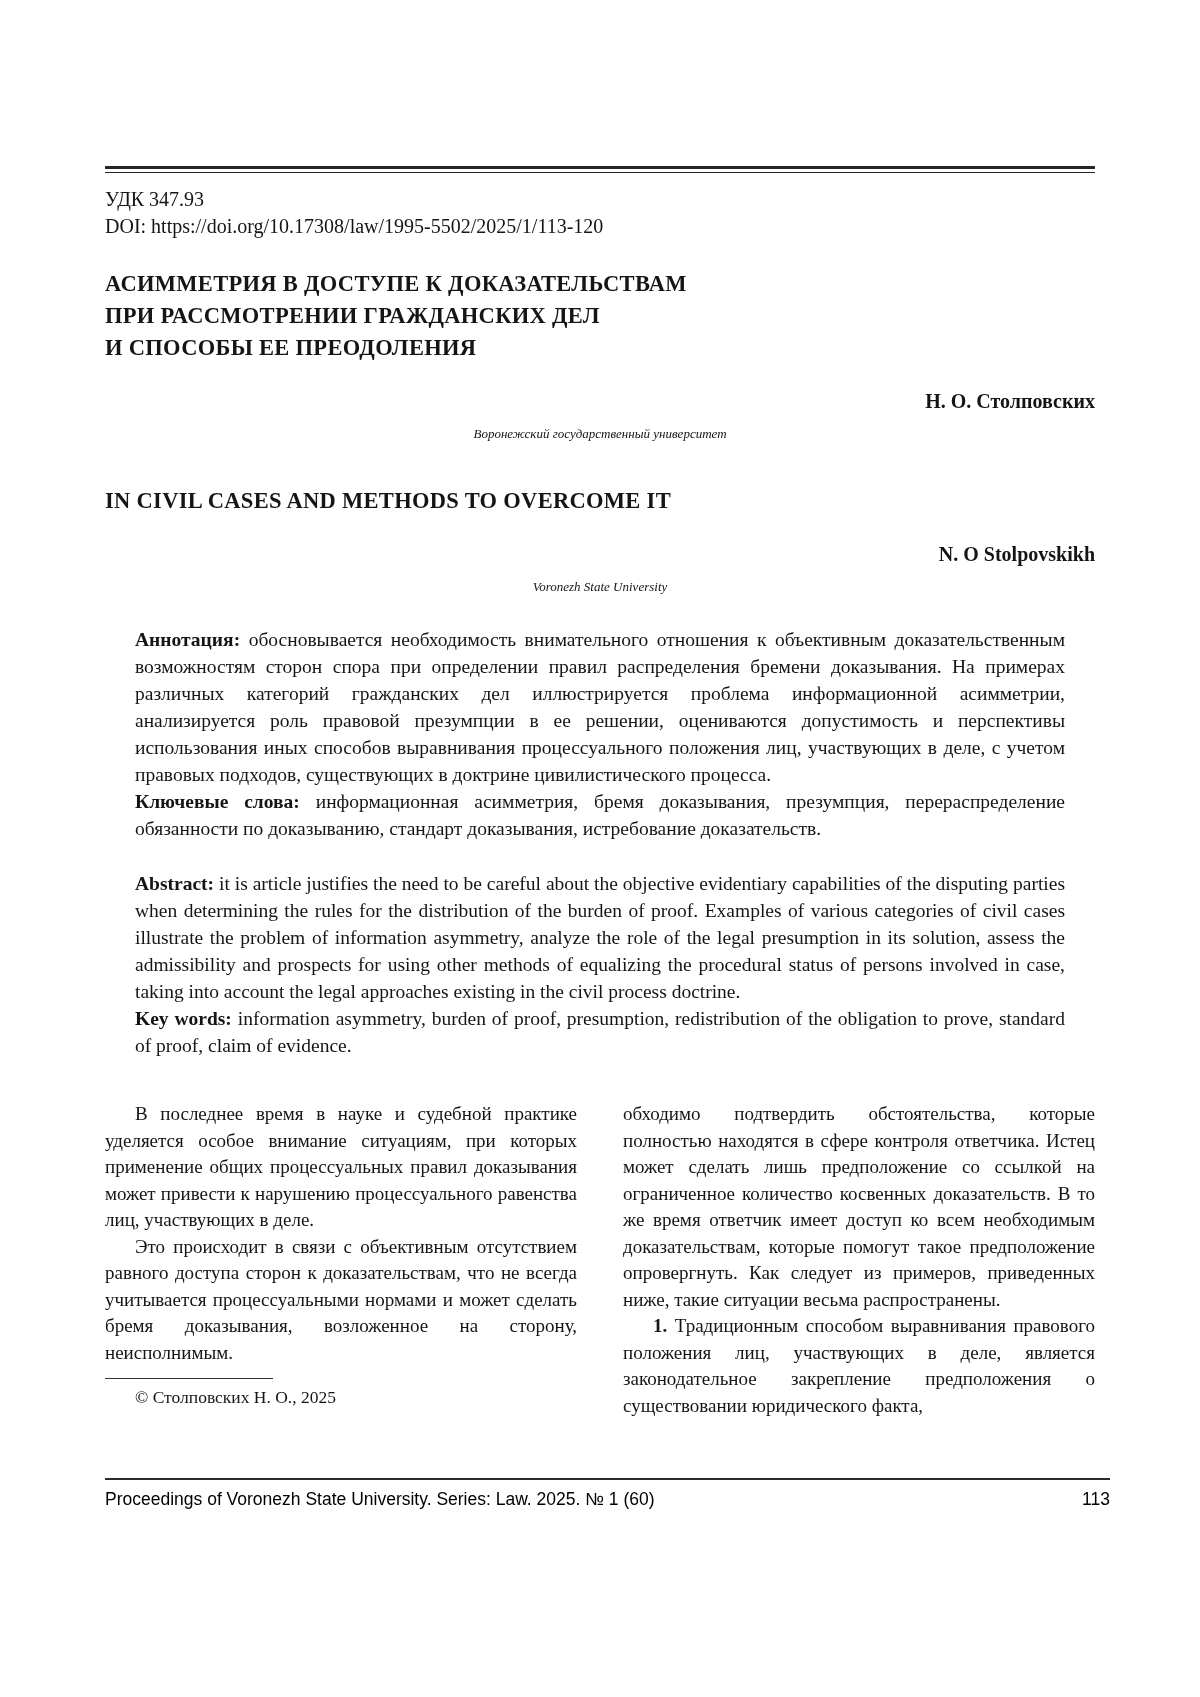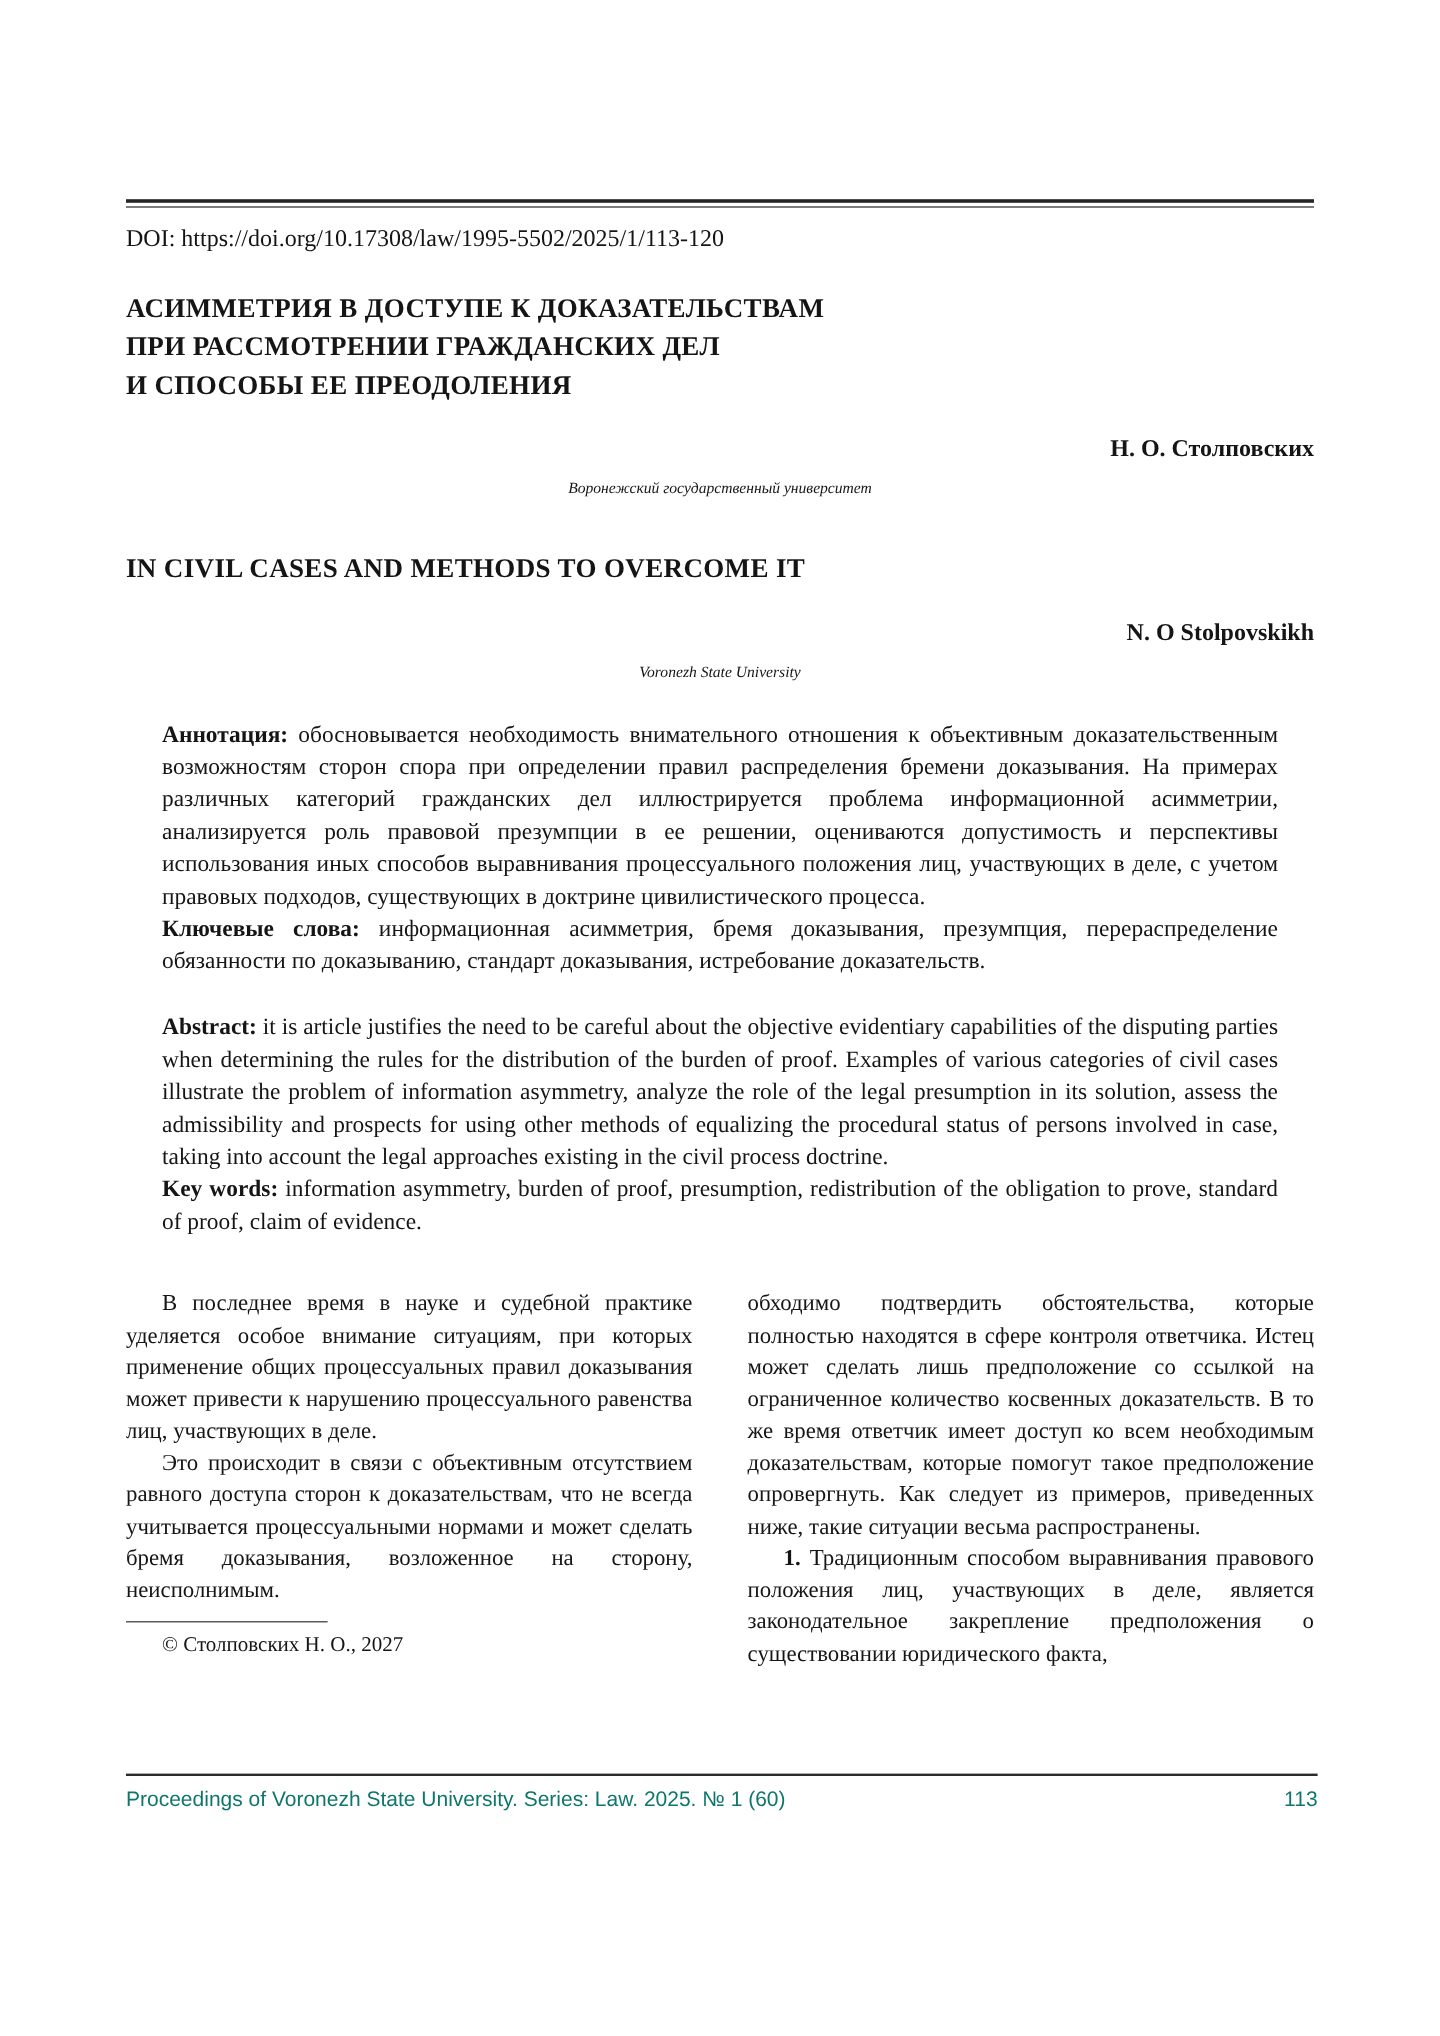--- a/index.html
+++ b/index.html
@@ -72,6 +72,7 @@
   <div class="top-rule"></div>
 
   <div class="meta-block">
+    <div>УДК 347.93</div>
     <div>DOI: https://doi.org/10.17308/law/1995-5502/2025/1/113-120</div>
   </div>
 

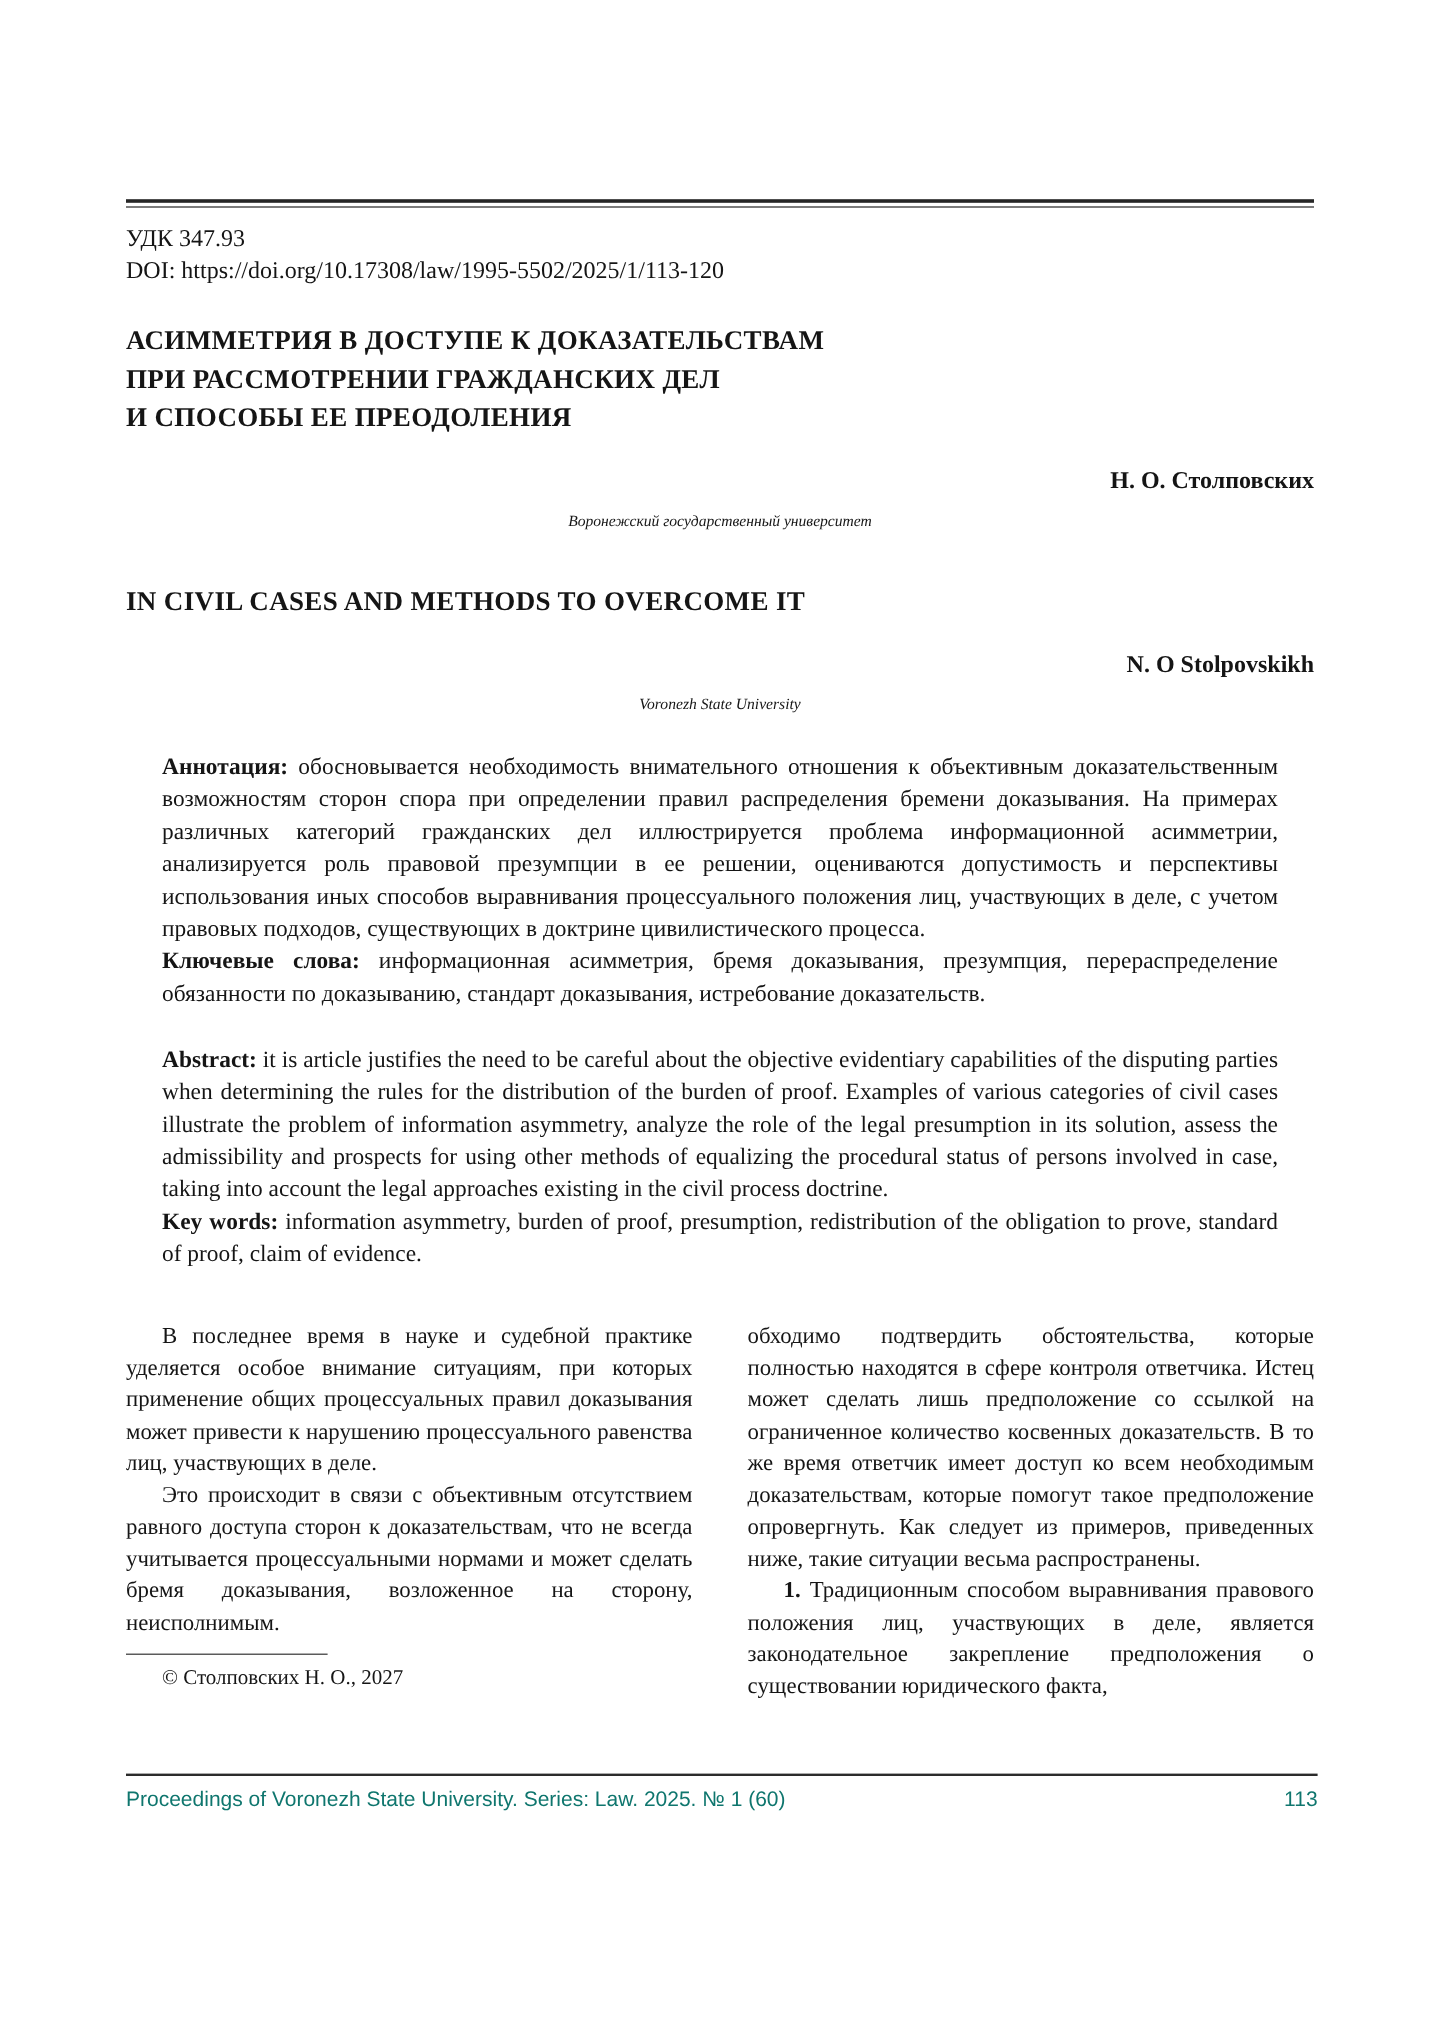--- a/index.html
+++ b/index.html
@@ -108,7 +108,7 @@
       <p>Это происходит в связи с объективным отсутствием равного доступа сторон к доказательствам, что не всегда учитывается процессуальными нормами и может сделать бремя доказывания, возложенное на сторону, неисполнимым.</p>
       <div class="footnote-block">
         <div class="footnote-rule"></div>
-        <div class="footnote-text">© Столповских Н. О., 2027</div>
+        <div class="footnote-text">© Столповских Н. О., 2025</div>
       </div>
     </div>
     <div class="col">

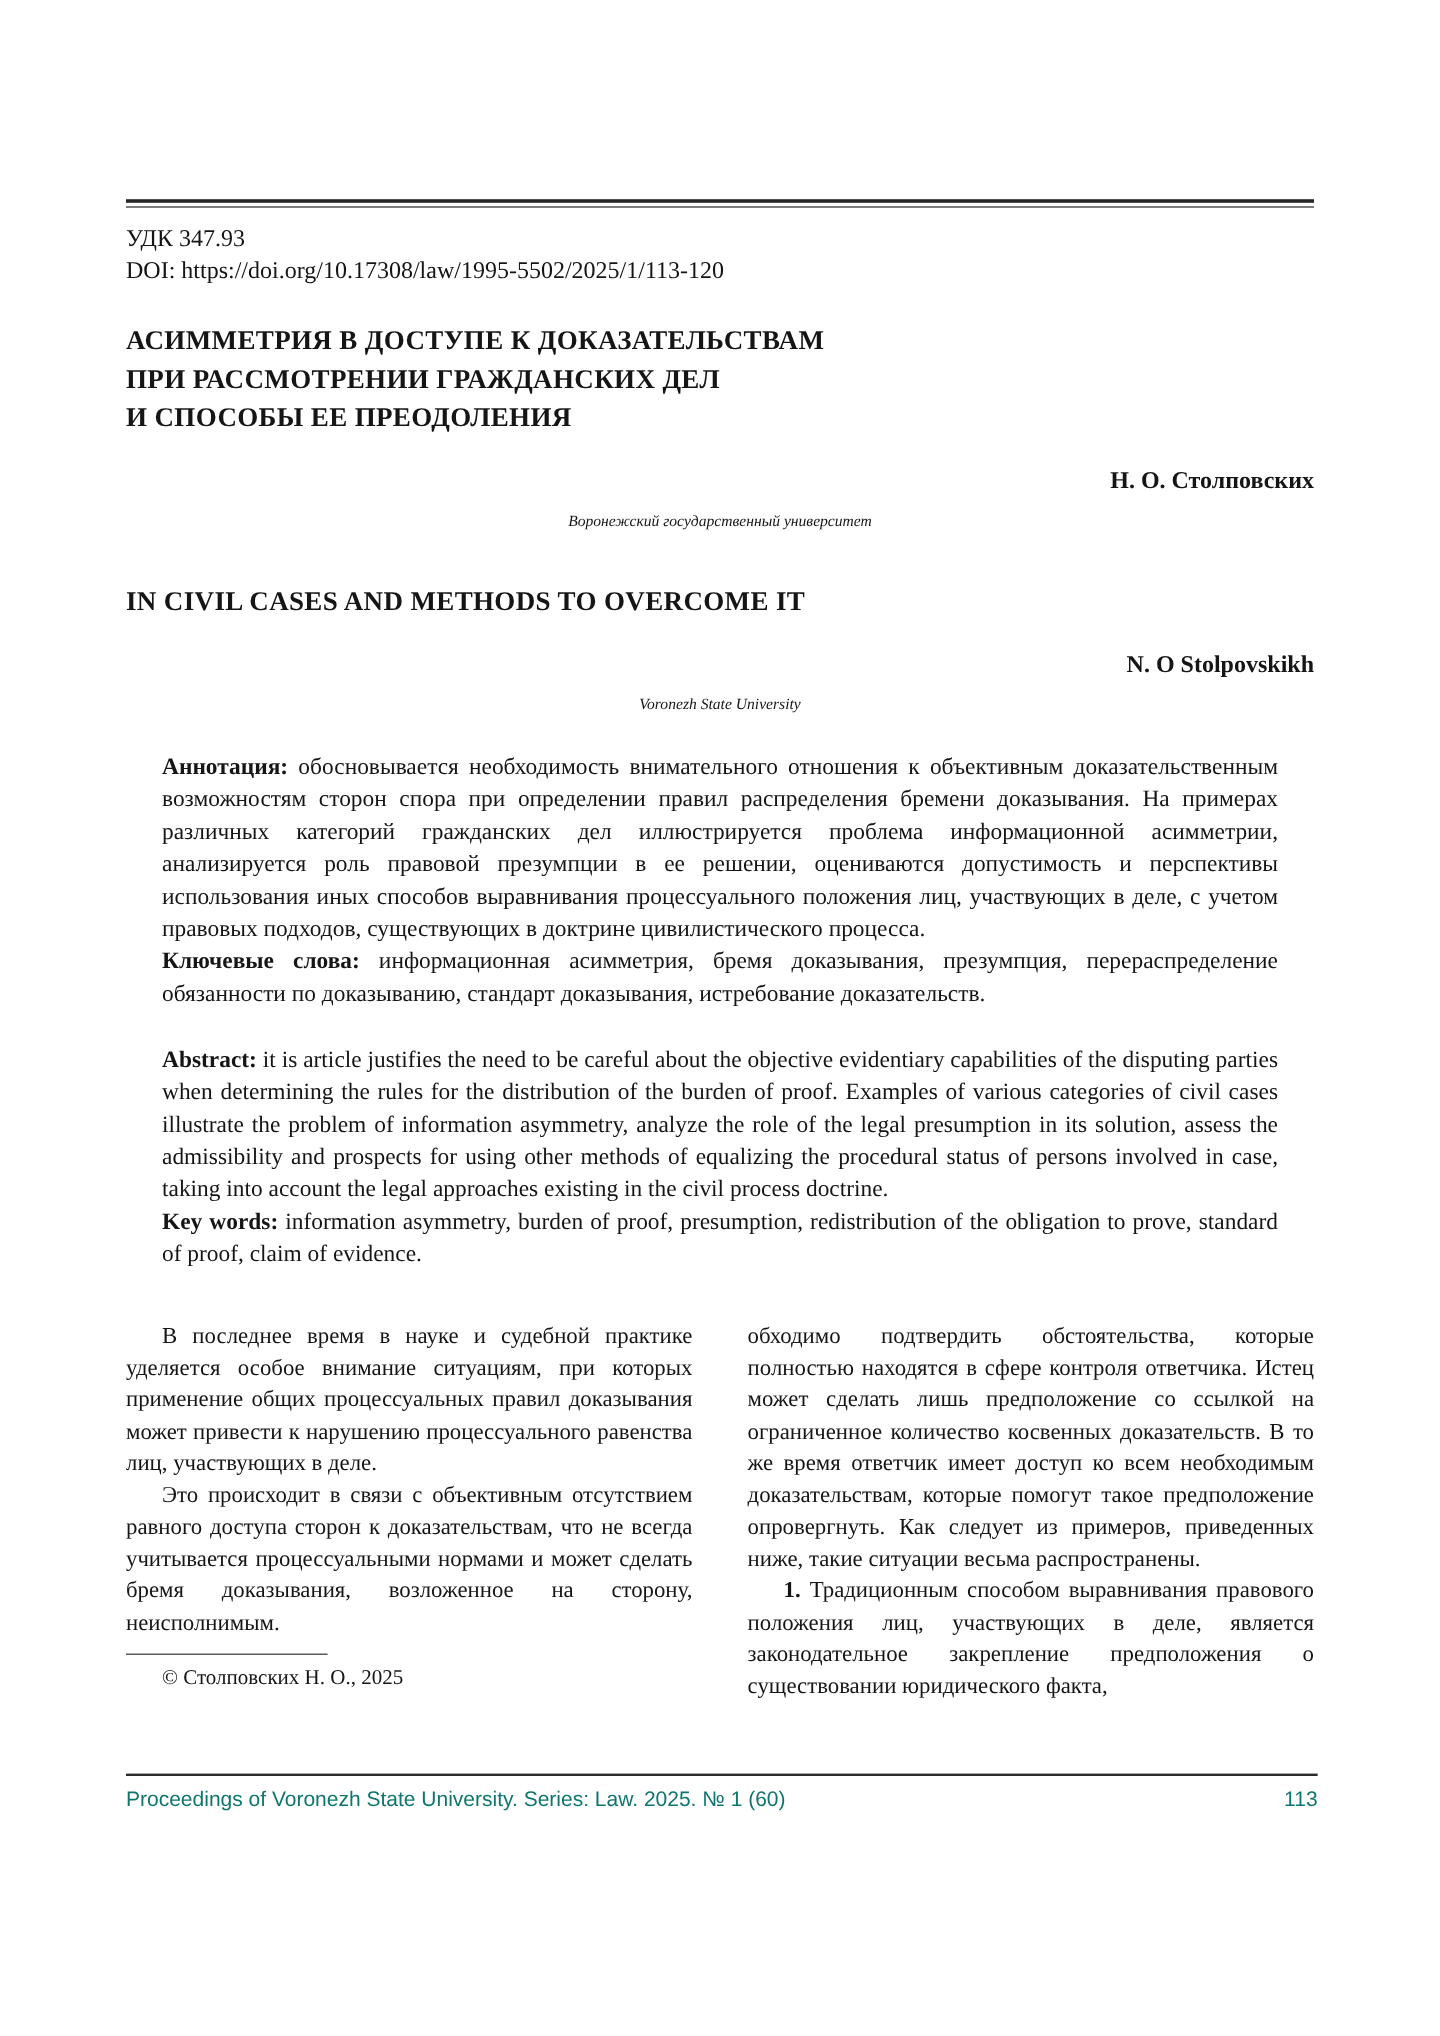--- a/index.html
+++ b/index.html
@@ -56,10 +56,10 @@
   .footnote-text { font-size:17.5px; line-height:22px; text-indent:30px; }
   .page-footer {
     position:absolute;
-    left:105px; right:102px; top:1478px;
+    left:105px; right:90px; top:1478px;
     font-family:"Liberation Sans","DejaVu Sans",sans-serif;
     font-size:17.5px;
-    color:#0f766e;
+    color:#000000;
   }
   .footer-rule { border-top:2px solid #2b2b2b; margin-bottom:9px; }
   .footer-row { display:flex; justify-content:space-between; align-items:baseline; }

